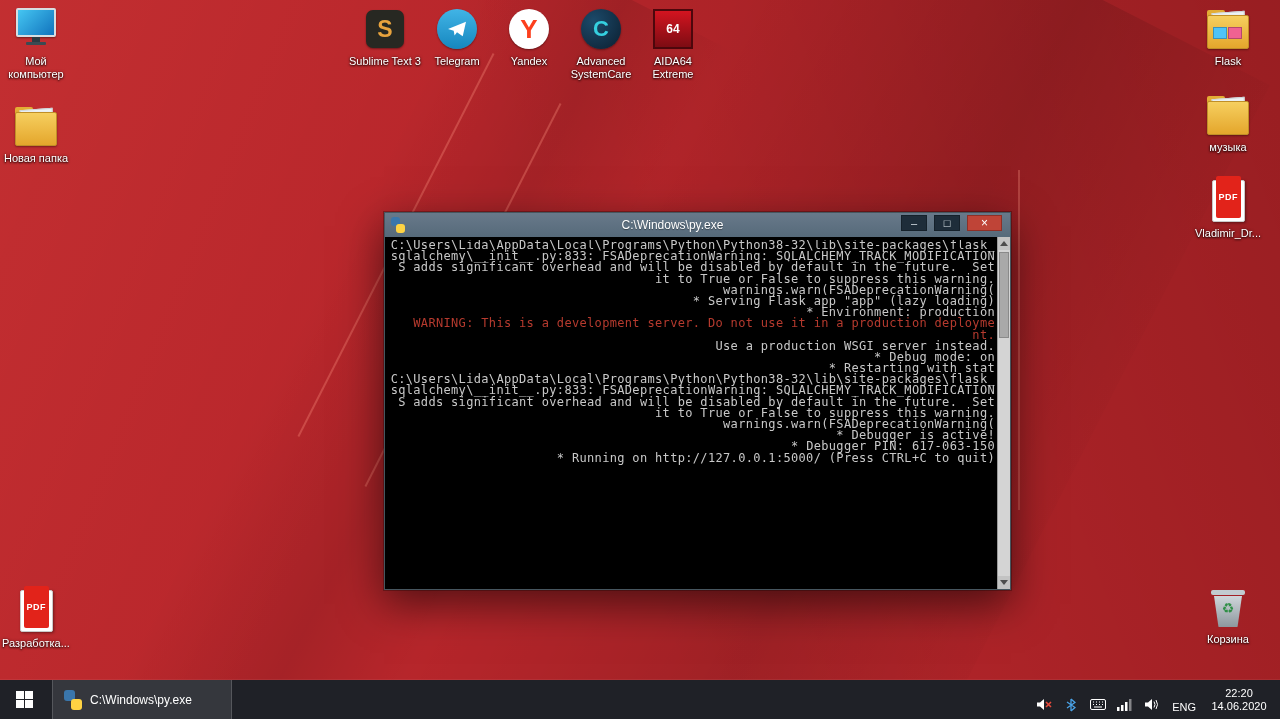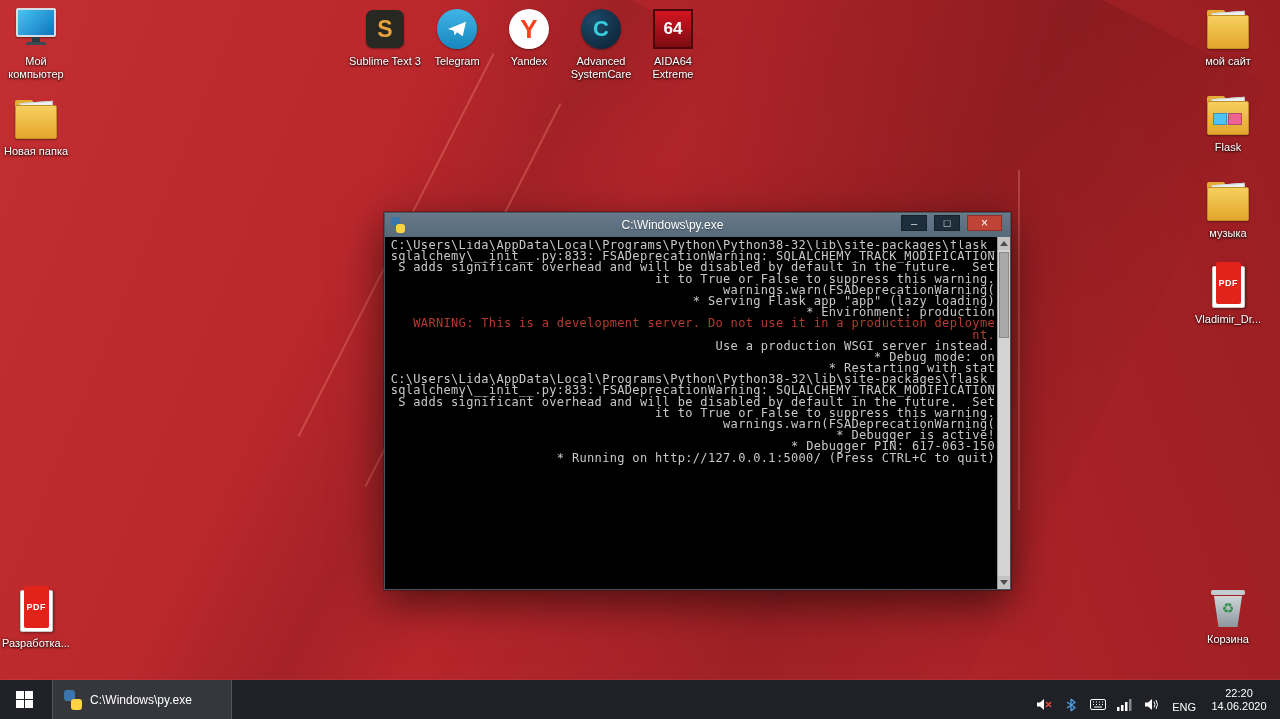--- a/index.html
+++ b/index.html
@@ -71,7 +71,7 @@
     font-size:22px;box-shadow:0 1px 2px rgba(0,0,0,.4);}
   .aida{width:40px;height:40px;display:flex;align-items:center;justify-content:center;
     background:linear-gradient(180deg,#d31420,#7d0c13);border:2px solid #4d070c;box-sizing:border-box;
-    color:#fff;font-weight:bold;font-size:17px;}
+    color:#fff;font-weight:bold;font-size:12px;}
   .bin{position:relative;width:34px;height:42px;}
   .bin-lid{position:absolute;left:0;top:4px;width:34px;height:5px;background:#c2cbd0;border-radius:2px;}
   .bin-body{position:absolute;left:3px;top:10px;width:28px;height:31px;border-radius:0 0 5px 5px;

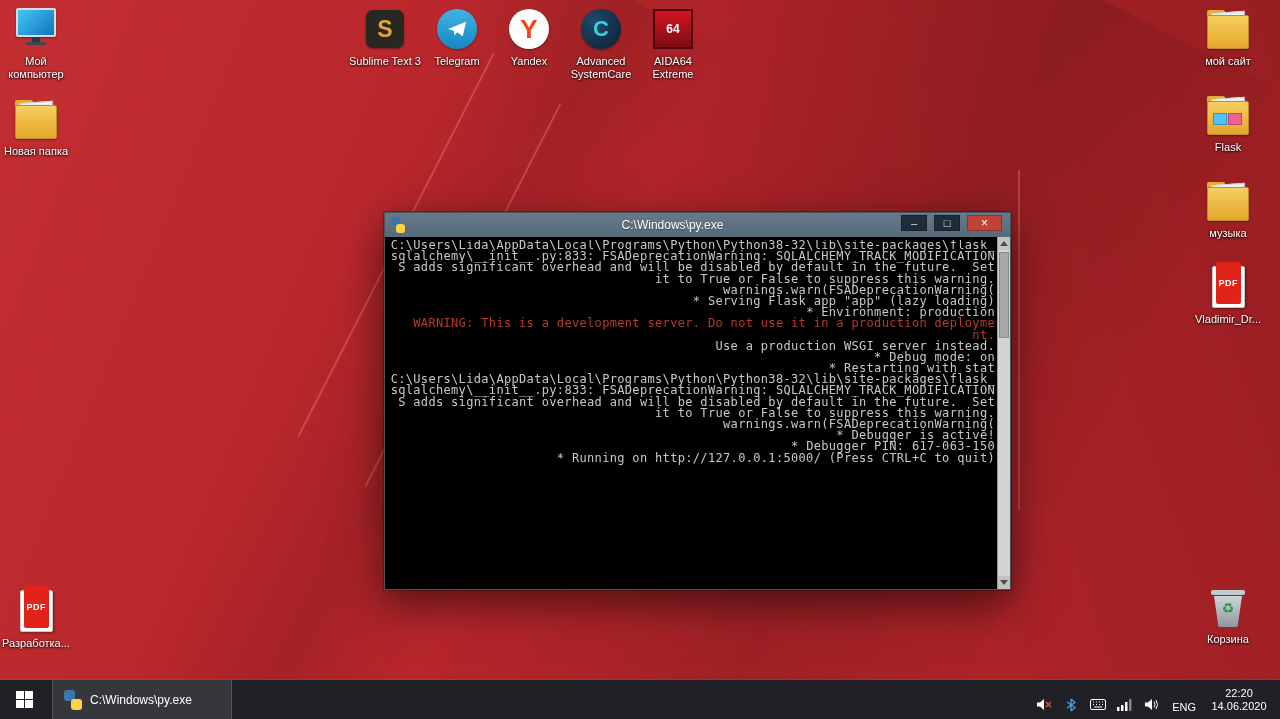--- a/index.html
+++ b/index.html
@@ -23,7 +23,7 @@
   .ray-c{left:1018px;top:170px;height:340px;transform:none;background:rgba(255,160,140,.28);}
 
   
-  .desk-group{position:absolute;display:flex;flex-direction:column;align-items:center;gap:15px;}
+  .desk-group{position:absolute;display:flex;flex-direction:column;align-items:center;gap:22px;}
   .desk-group.row{flex-direction:row;align-items:flex-start;gap:0;}
   #g-left{left:0;top:6px;width:72px;}
   #g-left-bottom{left:0;top:588px;width:72px;}

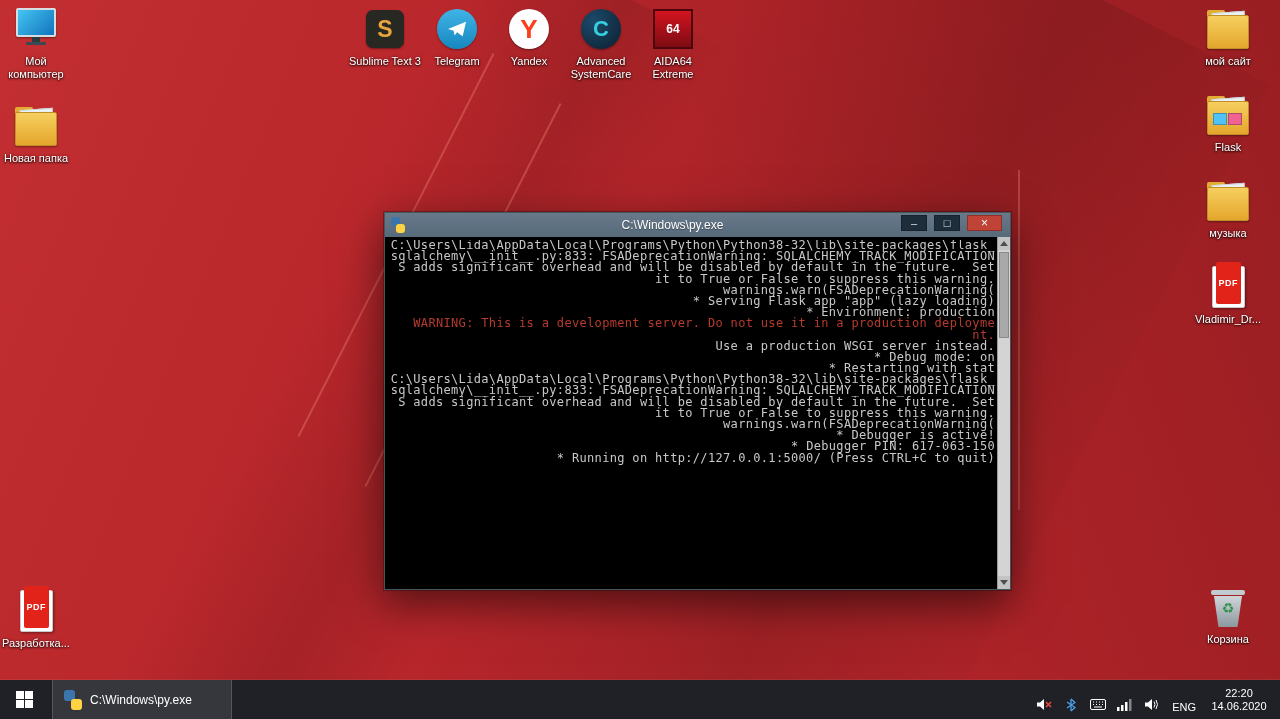--- a/index.html
+++ b/index.html
@@ -215,16 +215,6 @@
             <div class="fold-tab"></div>
             <div class="fold-paper"></div>
             <div class="fold-body"></div>
-          </div>
-        </div>
-        <div class="lbl">мой сайт</div>
-      </div>
-      <div class="desk-icon">
-        <div class="ico">
-          <div class="fold">
-            <div class="fold-tab"></div>
-            <div class="fold-paper"></div>
-            <div class="fold-body"></div>
             <div class="chip chip-a"></div>
             <div class="chip chip-b"></div>
           </div>

